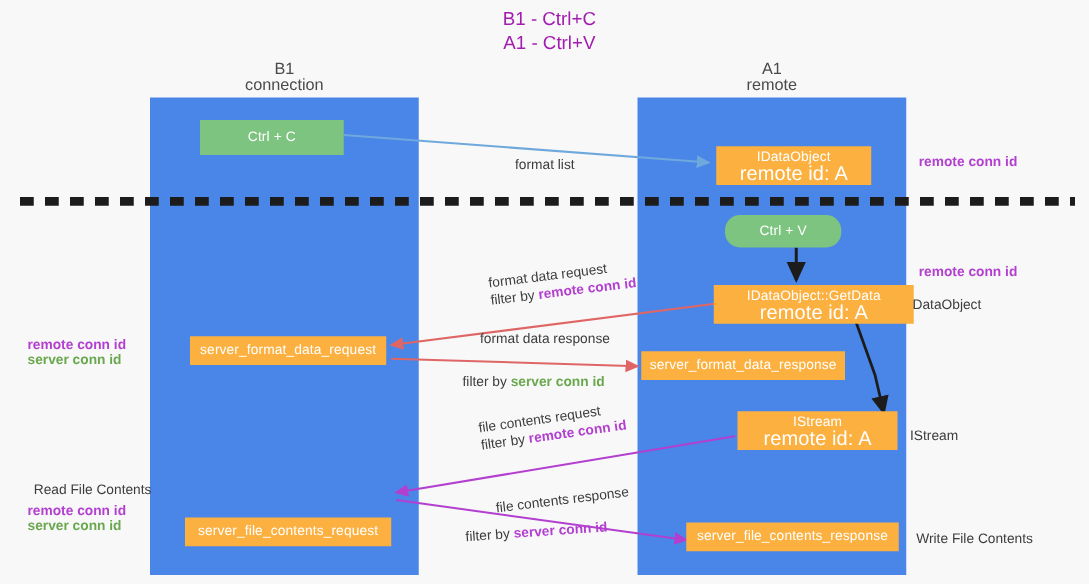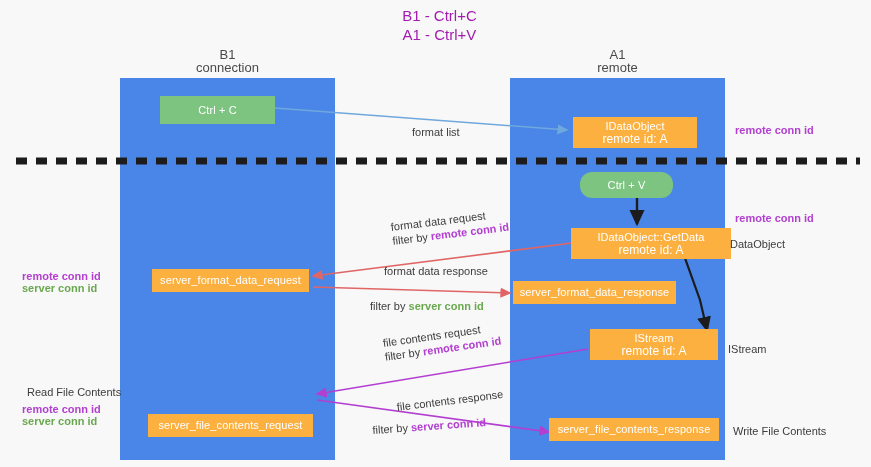--- a/index.html
+++ b/index.html
@@ -41,7 +41,7 @@
   }
   .node.green{background:#7cc47f;}
   .node.orange{background:#fbb040;}
-  .node .l2{font-size:12px;}
+  .node .l2{font-size:16px;}
 
   
   .lbl{

